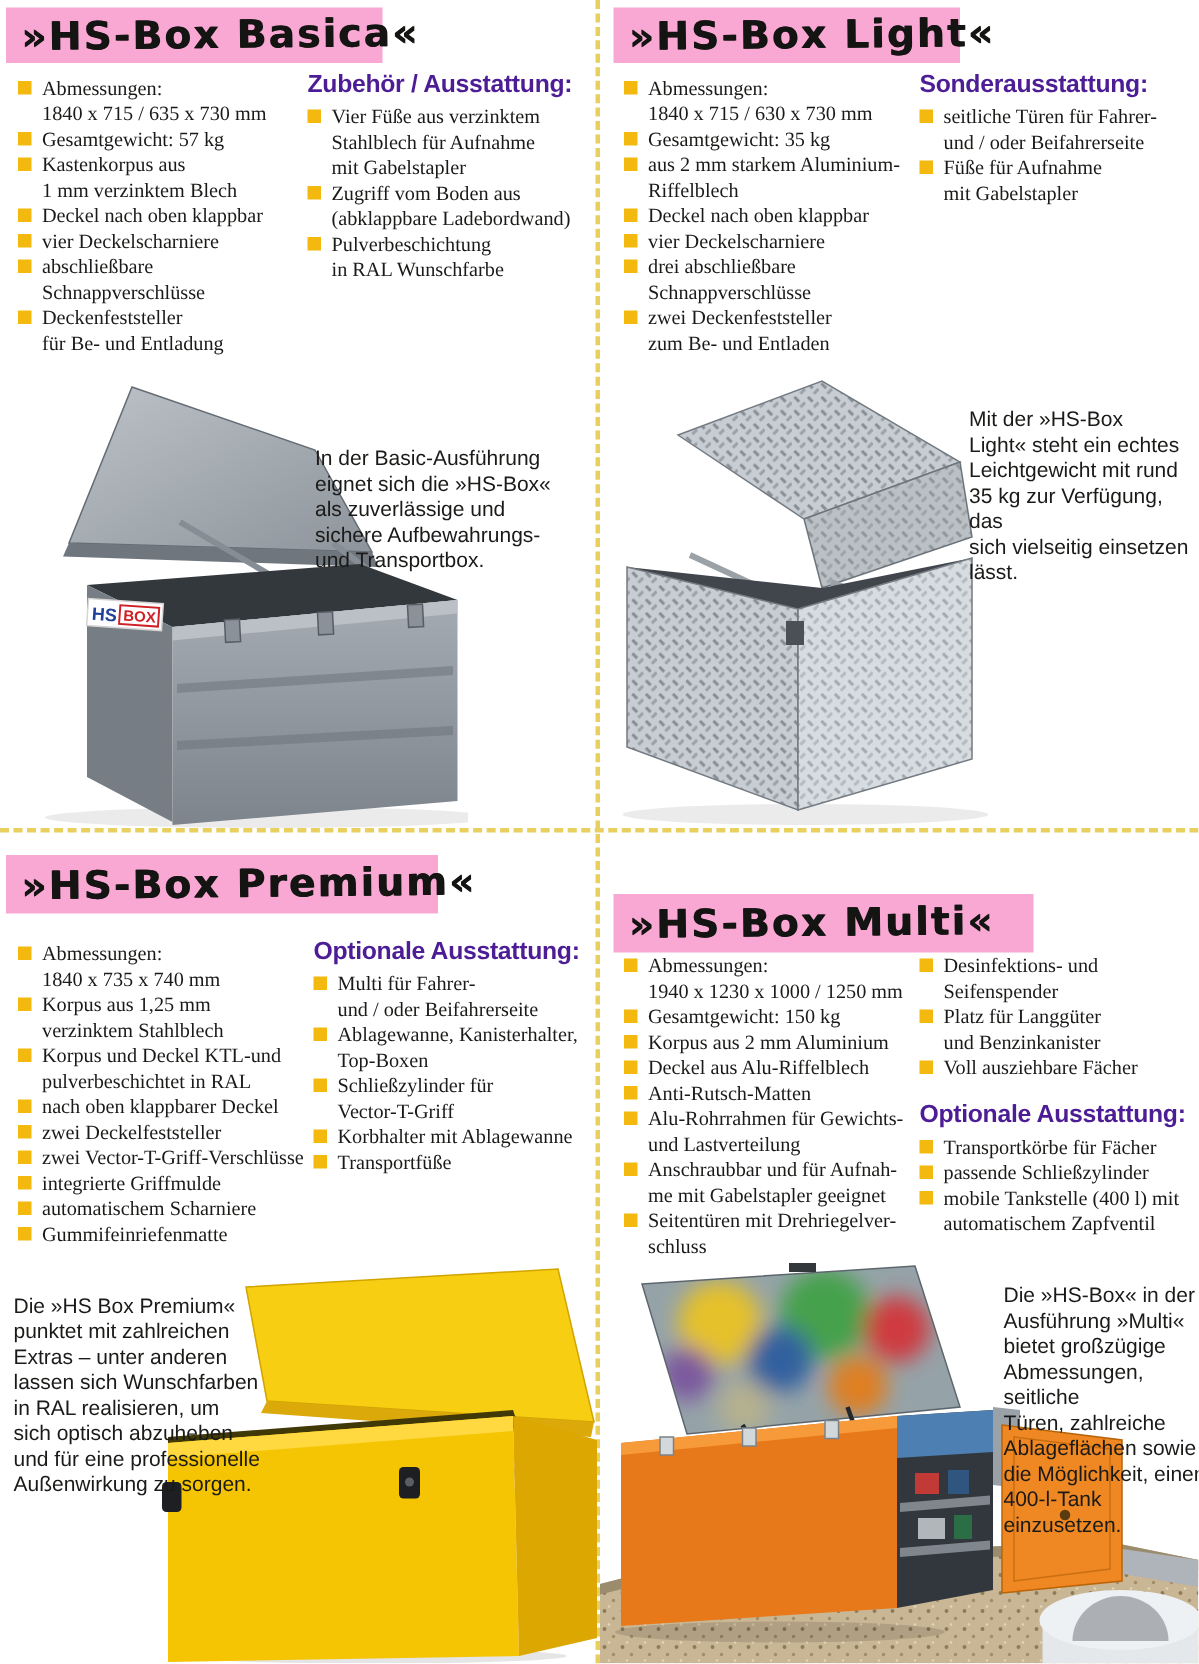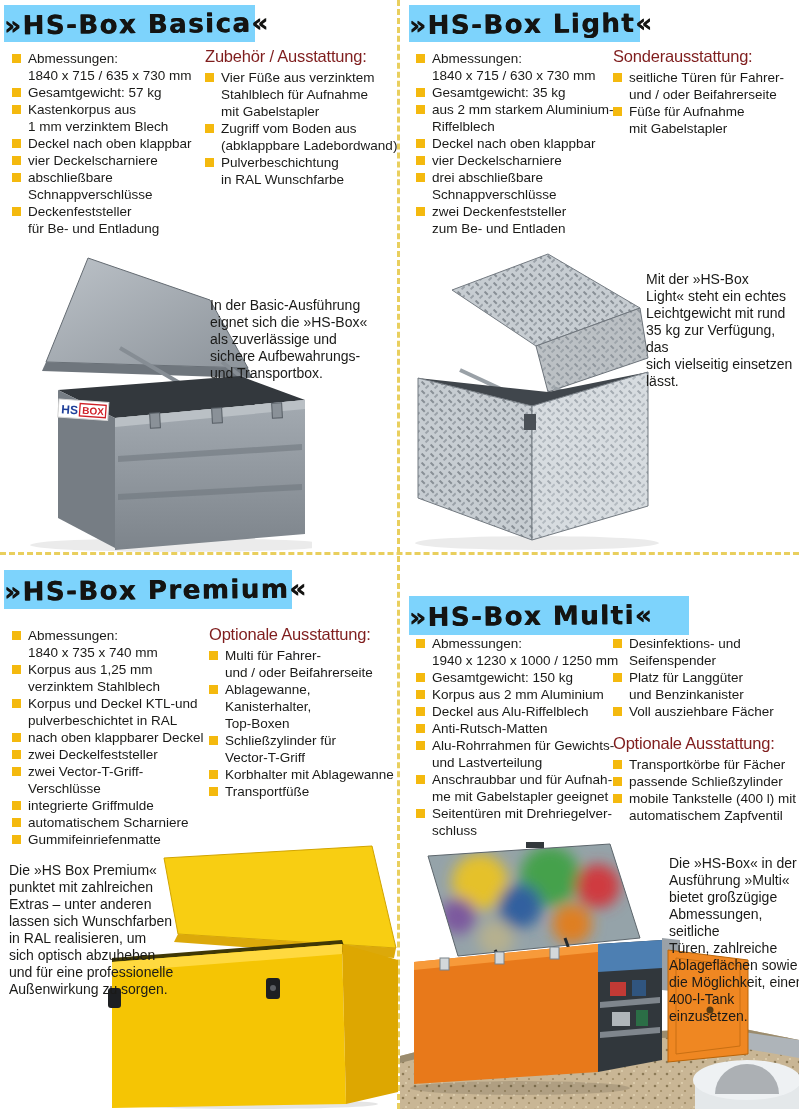--- a/index.html
+++ b/index.html
@@ -8,7 +8,7 @@
   .divider-v{position:absolute;left:397px;top:0;height:1109px;width:0;border-left:3px dashed #e9cf5e;z-index:0;}
   .divider-h{position:absolute;top:552px;left:0;width:799px;height:0;border-top:3px dashed #e9cf5e;z-index:0;}
   .quad{position:absolute;left:0;top:0;width:799px;height:1109px;pointer-events:none;}
-  .banner{position:absolute;background:#7dd3fc;display:flex;align-items:center;box-sizing:border-box;z-index:3;}
+  .banner{position:absolute;background:#f9a8d4;display:flex;align-items:center;padding-left:10px;box-sizing:border-box;z-index:3;}
   .chalk{font-family:"DejaVu Sans",sans-serif;font-weight:700;font-size:26px;color:#141412;letter-spacing:1.5px;transform:rotate(-0.6deg);text-shadow:0.6px 0 0 #141412;white-space:nowrap;}
   .speclist{position:absolute;font-size:13.5px;line-height:17px;color:#1a1a18;z-index:4;}
   .spec{display:flex;}

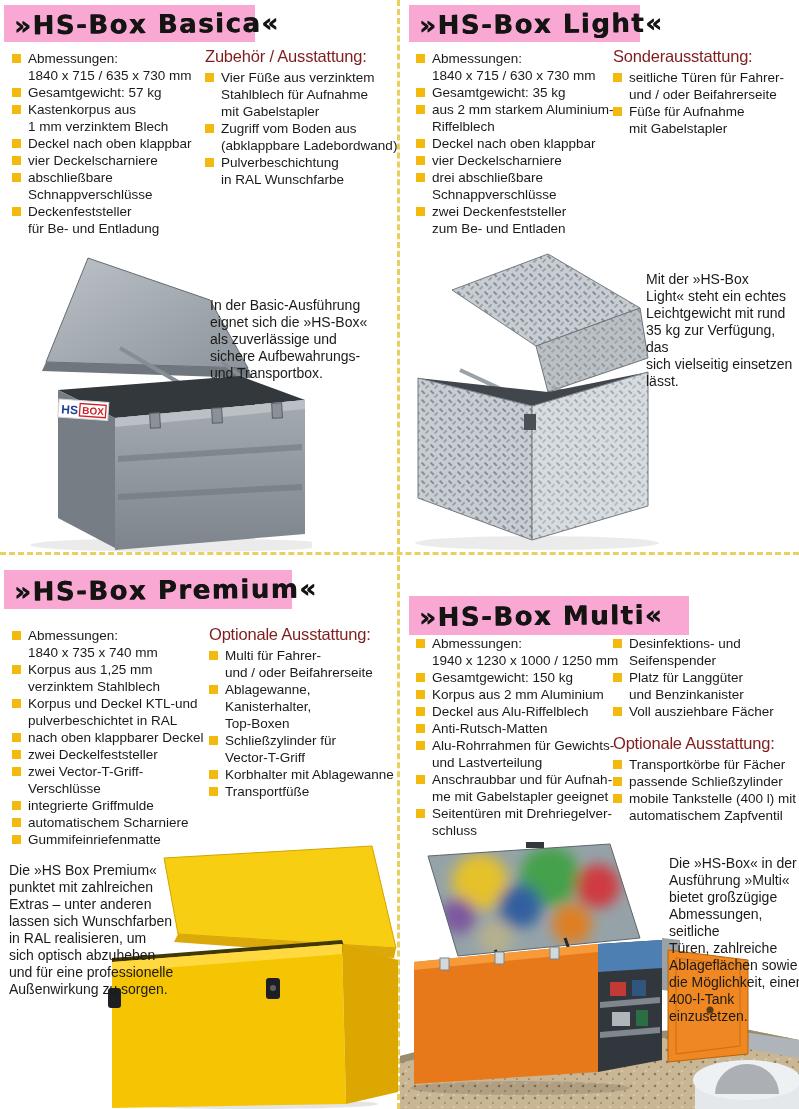--- a/index.html
+++ b/index.html
@@ -11,7 +11,7 @@
   .banner{position:absolute;background:#f9a8d4;display:flex;align-items:center;padding-left:10px;box-sizing:border-box;z-index:3;}
   .chalk{font-family:"DejaVu Sans",sans-serif;font-weight:700;font-size:26px;color:#141412;letter-spacing:1.5px;transform:rotate(-0.6deg);text-shadow:0.6px 0 0 #141412;white-space:nowrap;}
   .speclist{position:absolute;font-size:13.5px;line-height:17px;color:#1a1a18;z-index:4;}
-  .spec{display:flex;}
+  .spec{display:flex;font-family:Liberation Serif, serif;}
   .spec .b{flex:0 0 9px;width:9px;height:9px;background:#f4b90e;margin:4px 7px 0 0;}
   .spec .t{white-space:pre-line;}
   .rcol{position:absolute;font-size:13.5px;line-height:17px;color:#1a1a18;z-index:4;}

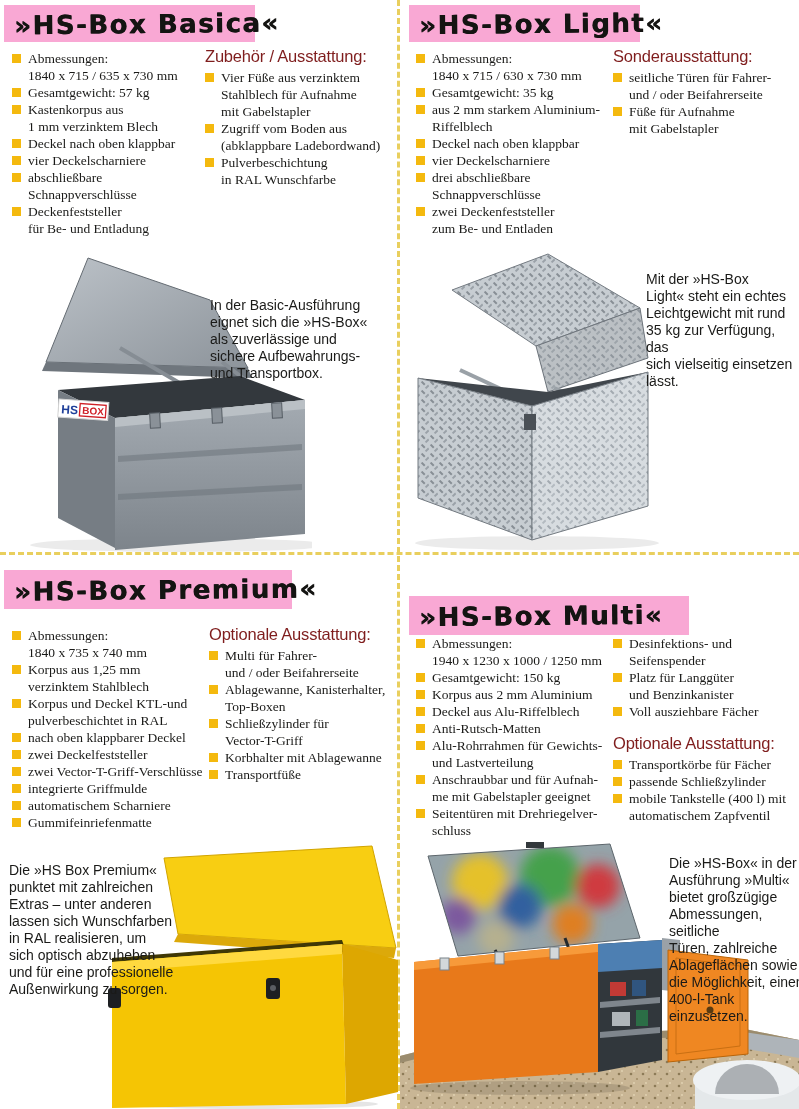--- a/index.html
+++ b/index.html
@@ -15,7 +15,7 @@
   .spec .b{flex:0 0 9px;width:9px;height:9px;background:#f4b90e;margin:4px 7px 0 0;}
   .spec .t{white-space:pre-line;}
   .rcol{position:absolute;font-size:13.5px;line-height:17px;color:#1a1a18;z-index:4;}
-  .rhead{font-size:16.5px;line-height:20px;font-weight:400;color:#7f1d1d;letter-spacing:-0.2px;margin:0 0 3px 0;}
+  .rhead{font-size:16.5px;line-height:20px;font-weight:700;color:#4c1d95;letter-spacing:-0.2px;margin:0 0 3px 0;}
   .rhead.gap{margin-top:13px;}
   .cap{position:absolute;font-size:14px;line-height:17px;color:#1a1a18;white-space:pre-line;z-index:6;}
   .ph{position:absolute;z-index:1;}

